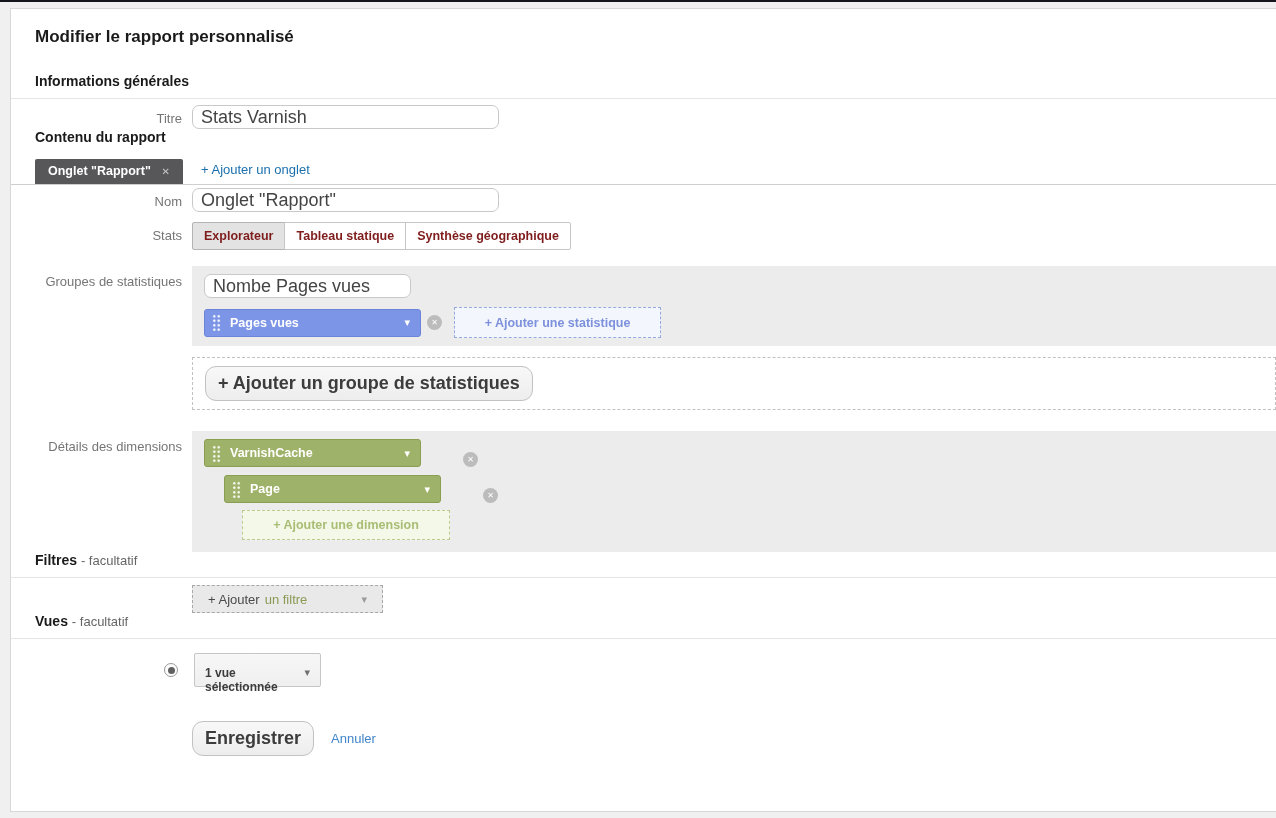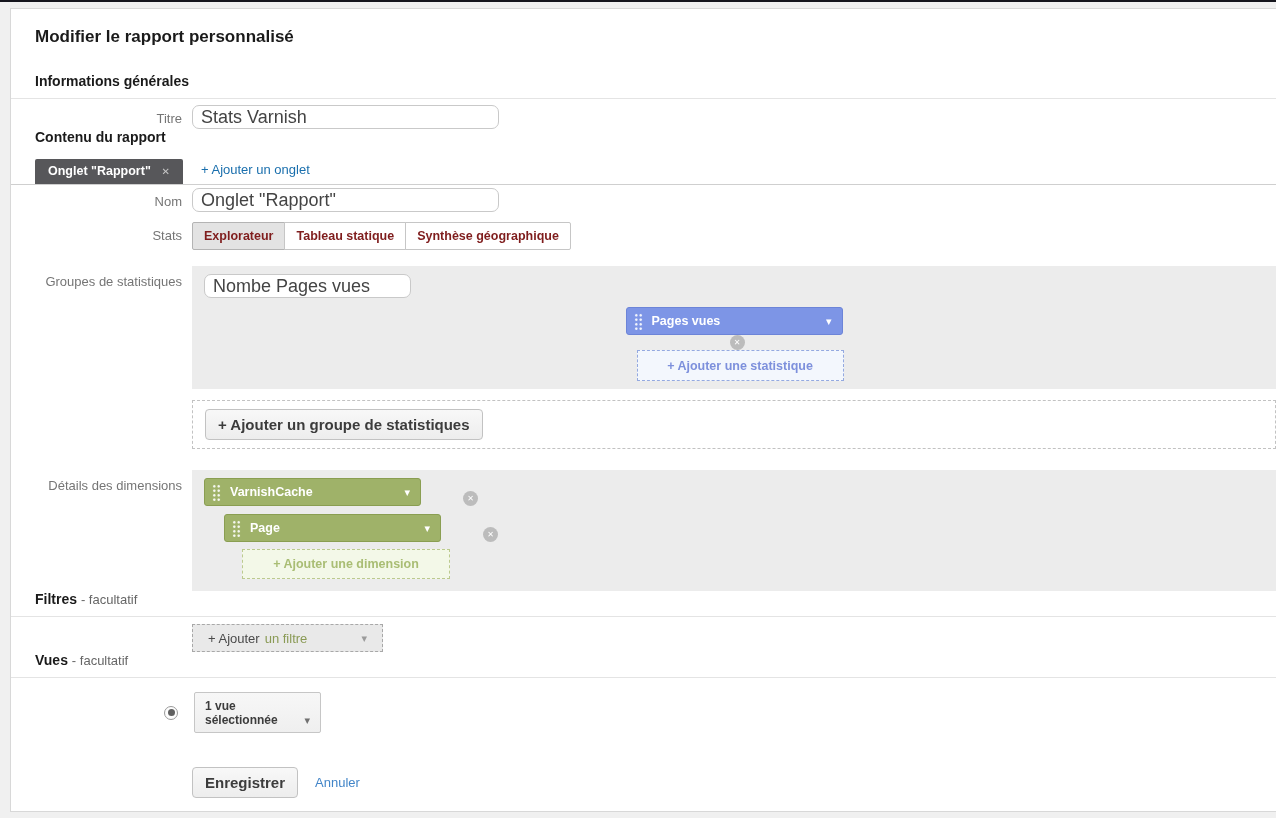--- a/index.html
+++ b/index.html
@@ -90,7 +90,7 @@
 
   
   .gray-panel { background: #ececec; padding: 8px 12px; }
-  .metric-row { display: flex; align-items: center; margin-top: 9px; flex-direction: column; }
+  .metric-row { display: flex; align-items: center; margin-top: 9px; }
 
   .chip {
     height: 28px; width: 217px; border-radius: 3px;

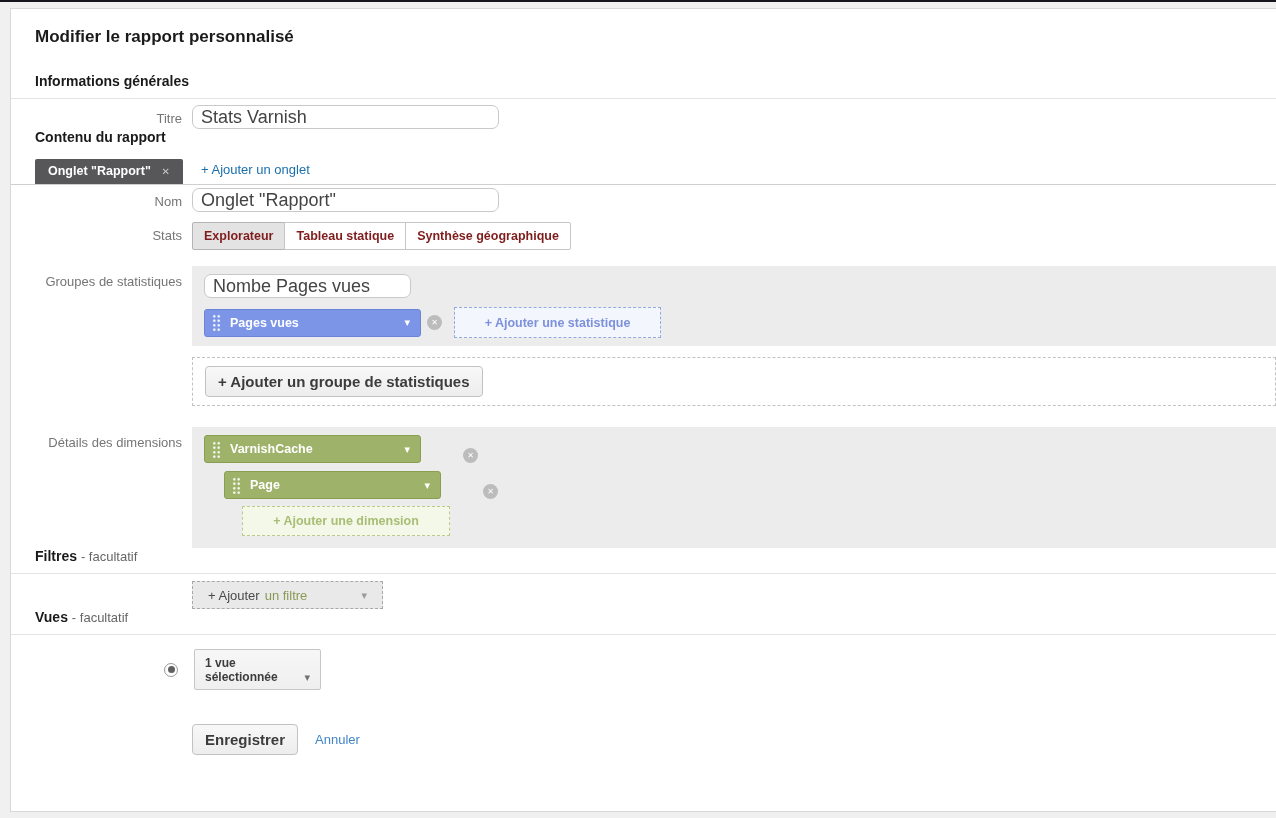--- a/index.html
+++ b/index.html
@@ -131,8 +131,8 @@
   .btn {
     display: inline-block;
     background: linear-gradient(#f8f8f8, #ededed);
-    border: 1px solid #c2c2c2; border-radius: 4px;
-    padding: 6px 12px; font-size: 15px; font-weight: bold; color: #3c3c3c;
+    border: 1px solid #c2c2c2; border-radius: 11px;
+    padding: 6px 12px; font-size: 18px; font-weight: bold; color: #3c3c3c;
     font-family: "Liberation Sans", sans-serif; cursor: pointer;
   }
 

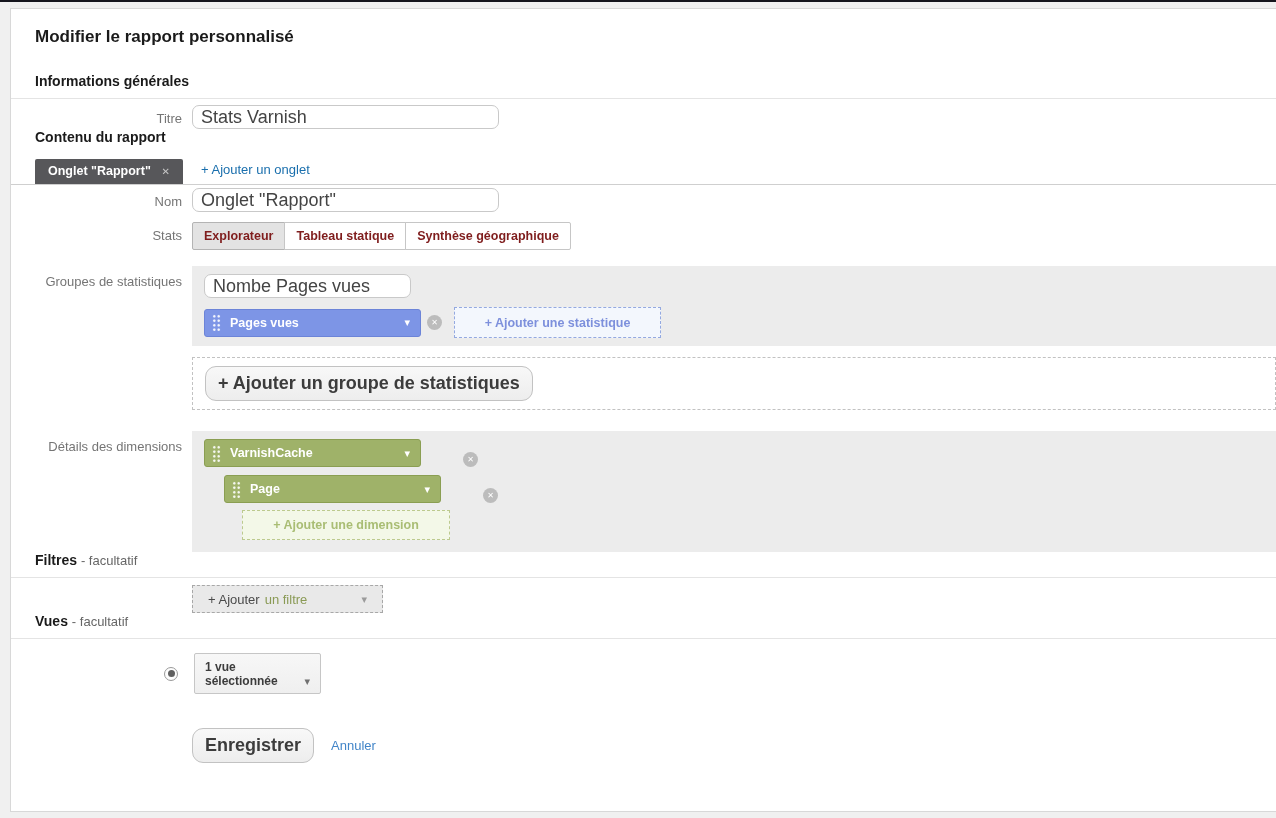--- a/index.html
+++ b/index.html
@@ -170,11 +170,11 @@
   .radio-label { margin-left: 16px; color: #3c3c3c; }
 
   .views-dd {
-    width: 127px; height: 41px;
+    width: 127px; height: 34px;
     background: linear-gradient(#f7f7f7, #efefef);
     border: 1px solid #c6c6c6; border-radius: 2px;
-    display: inline-flex; align-items: flex-end;
-    padding: 5px 10px; font-size: 12px; font-weight: bold; color: #3c3c3c;
+    display: inline-flex; align-items: flex-start;
+    padding: 12px 10px; font-size: 12px; font-weight: bold; color: #3c3c3c;
     margin-left: 16px; cursor: pointer;
   }
   .views-dd .dd-caret { margin-left: auto; color: #707070; font-size: 11px; }

